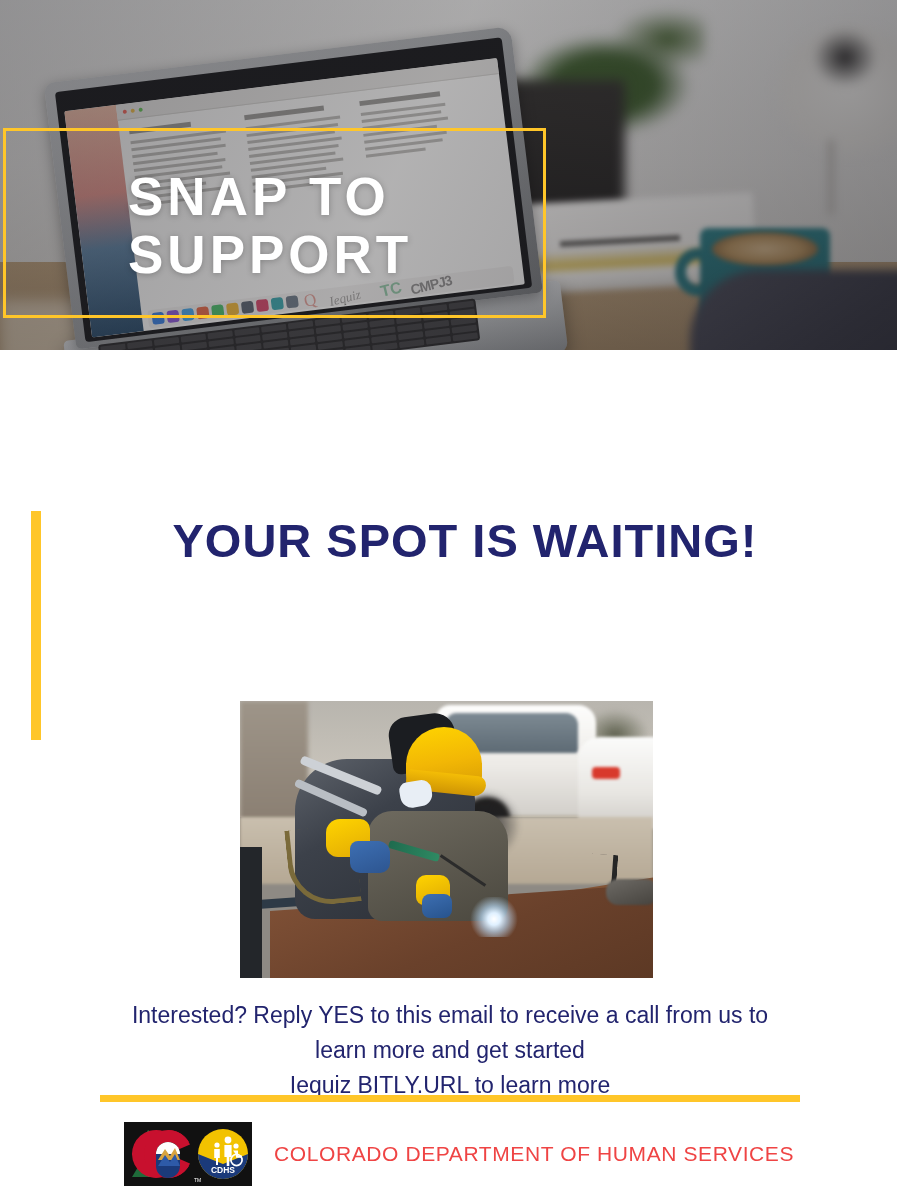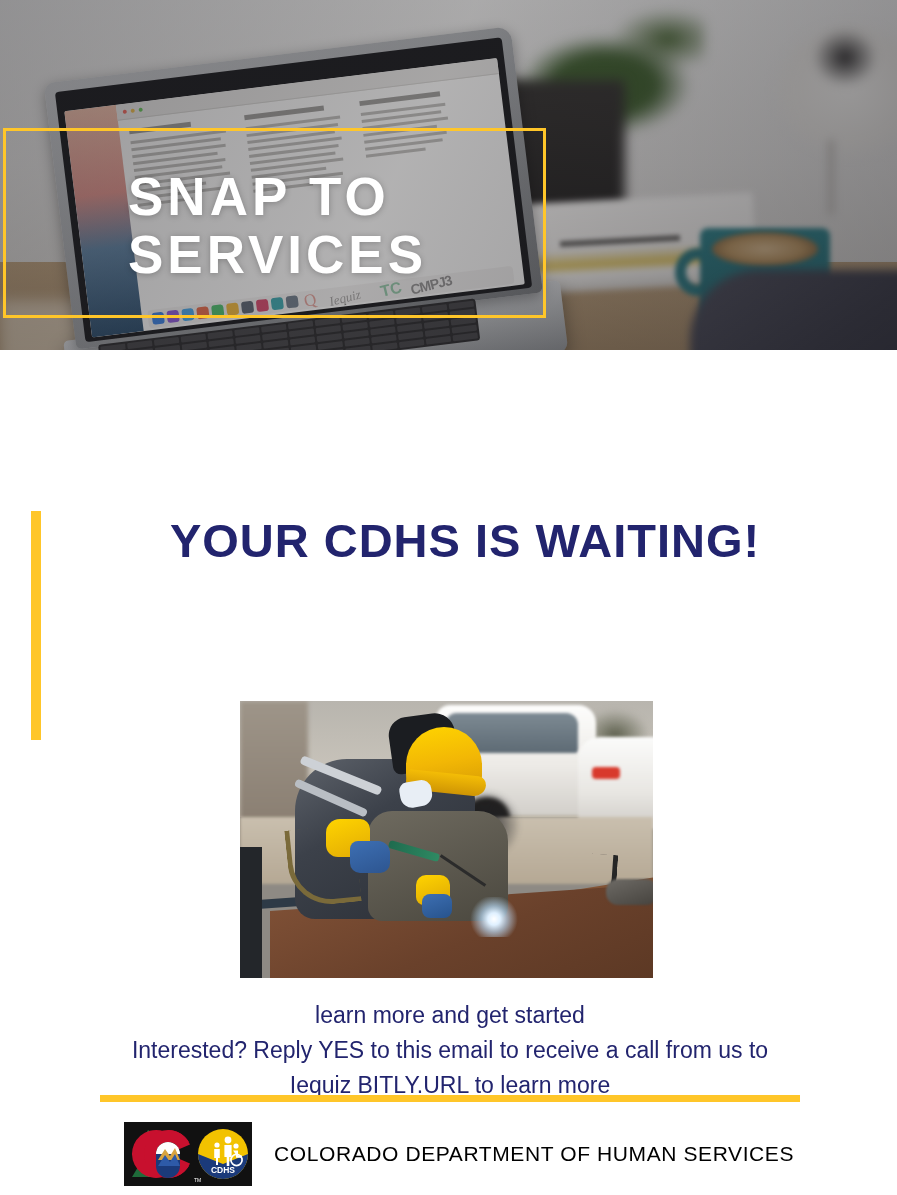--- a/index.html
+++ b/index.html
@@ -605,7 +605,7 @@
     <div class="hero-frame"></div>
     <div class="hero-title">
       <span>SNAP TO</span>
-      <span class="ln2">SERVICES</span>
+      <span class="ln2">SUPPORT</span>
     </div>
   </div>
 

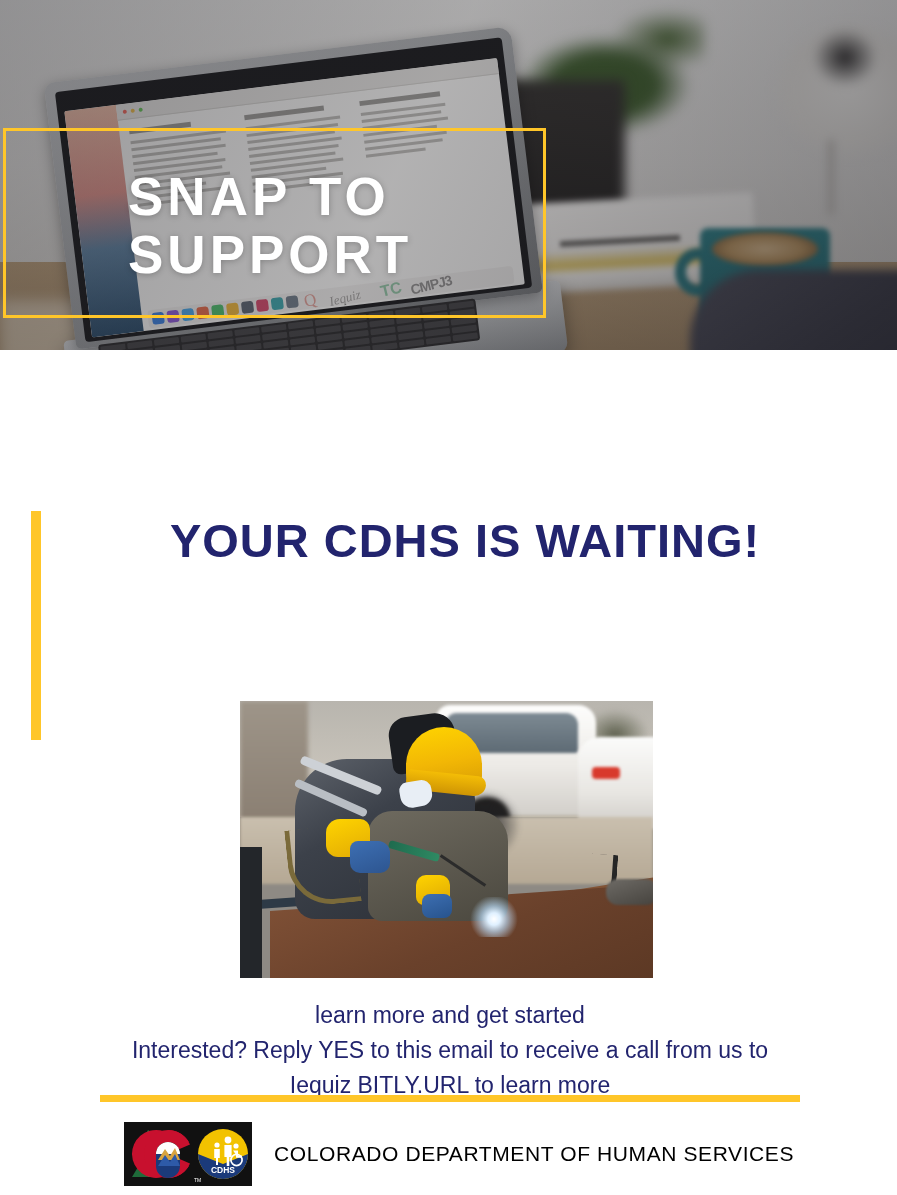--- a/index.html
+++ b/index.html
@@ -611,7 +611,7 @@
 
   <div class="accent-bar"></div>
 
-  <h1 class="headline">YOUR CDHS IS WAITING!</h1>
+  <h1 class="headline">YOUR SPOT IS WAITING!</h1>
 
 
   <div class="photo2">

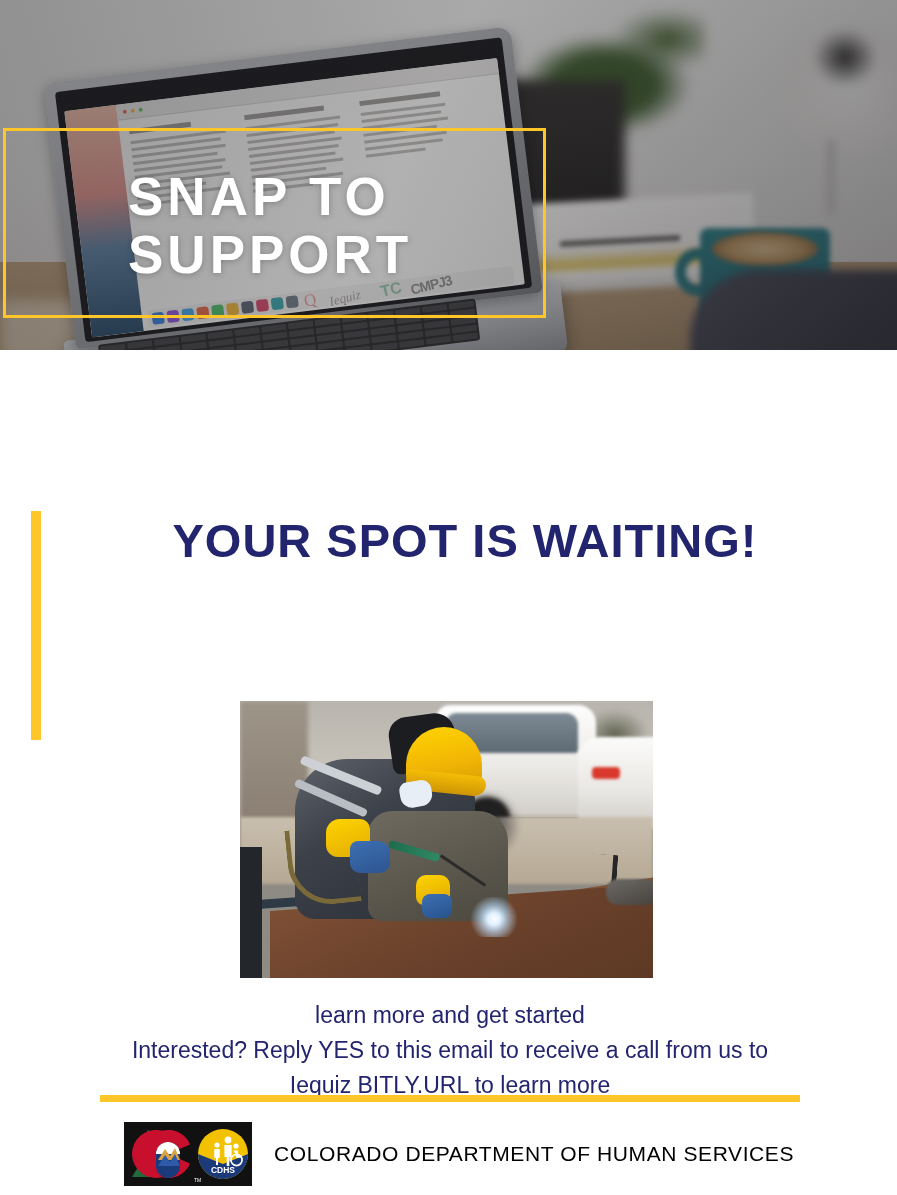--- a/index.html
+++ b/index.html
@@ -650,8 +650,8 @@
   </div>
 
   <div class="cta">
+    <div>Interested? Reply YES to this email to receive a call from us to</div>
     <div>learn more and get started</div>
-    <div>Interested? Reply YES to this email to receive a call from us to</div>
     <div>Iequiz BITLY.URL to learn more</div>
   </div>
 

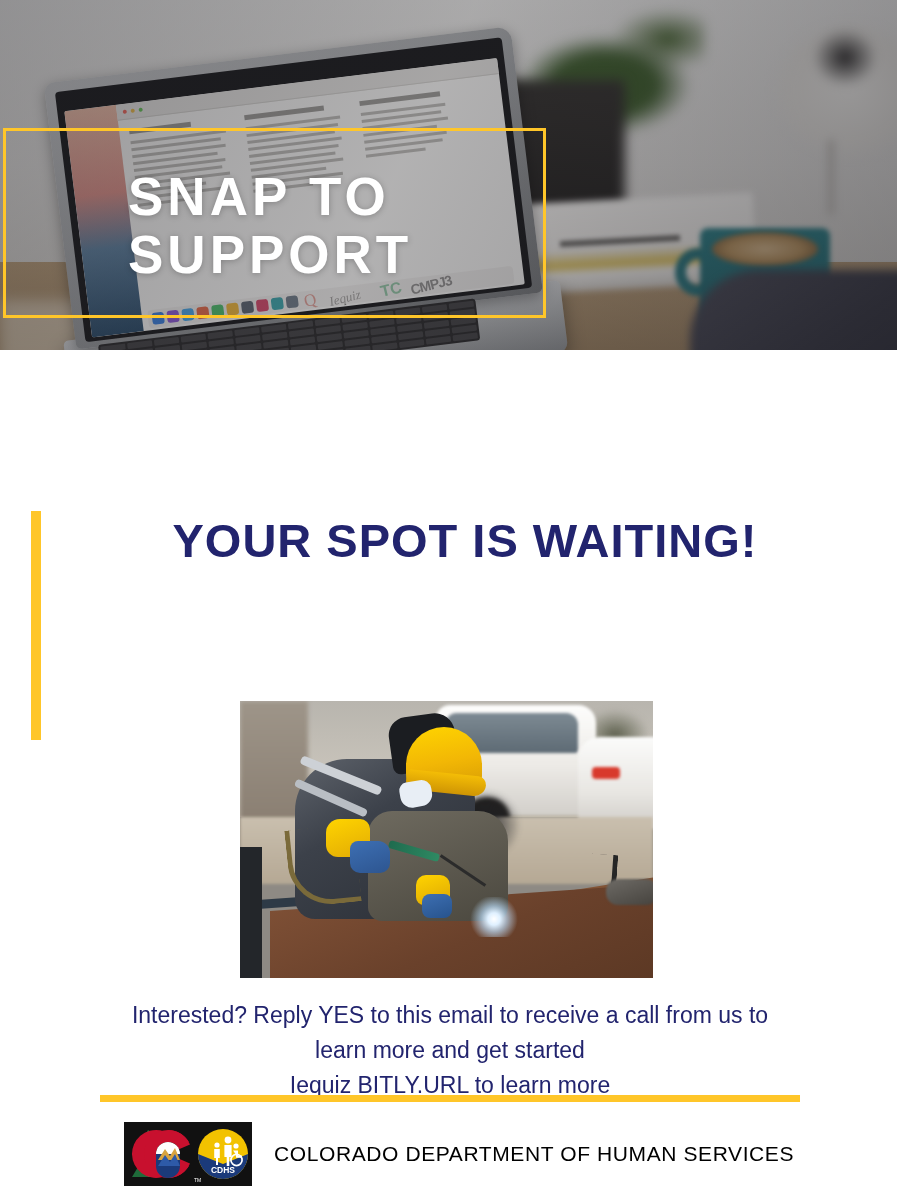--- a/index.html
+++ b/index.html
@@ -426,7 +426,7 @@
   }
   .logo svg{ display:block; }
   .footer-text{
-    color:#000000;
+    color:#ef4444;
     font-size:21px;
     letter-spacing:.6px;
     white-space:nowrap;

